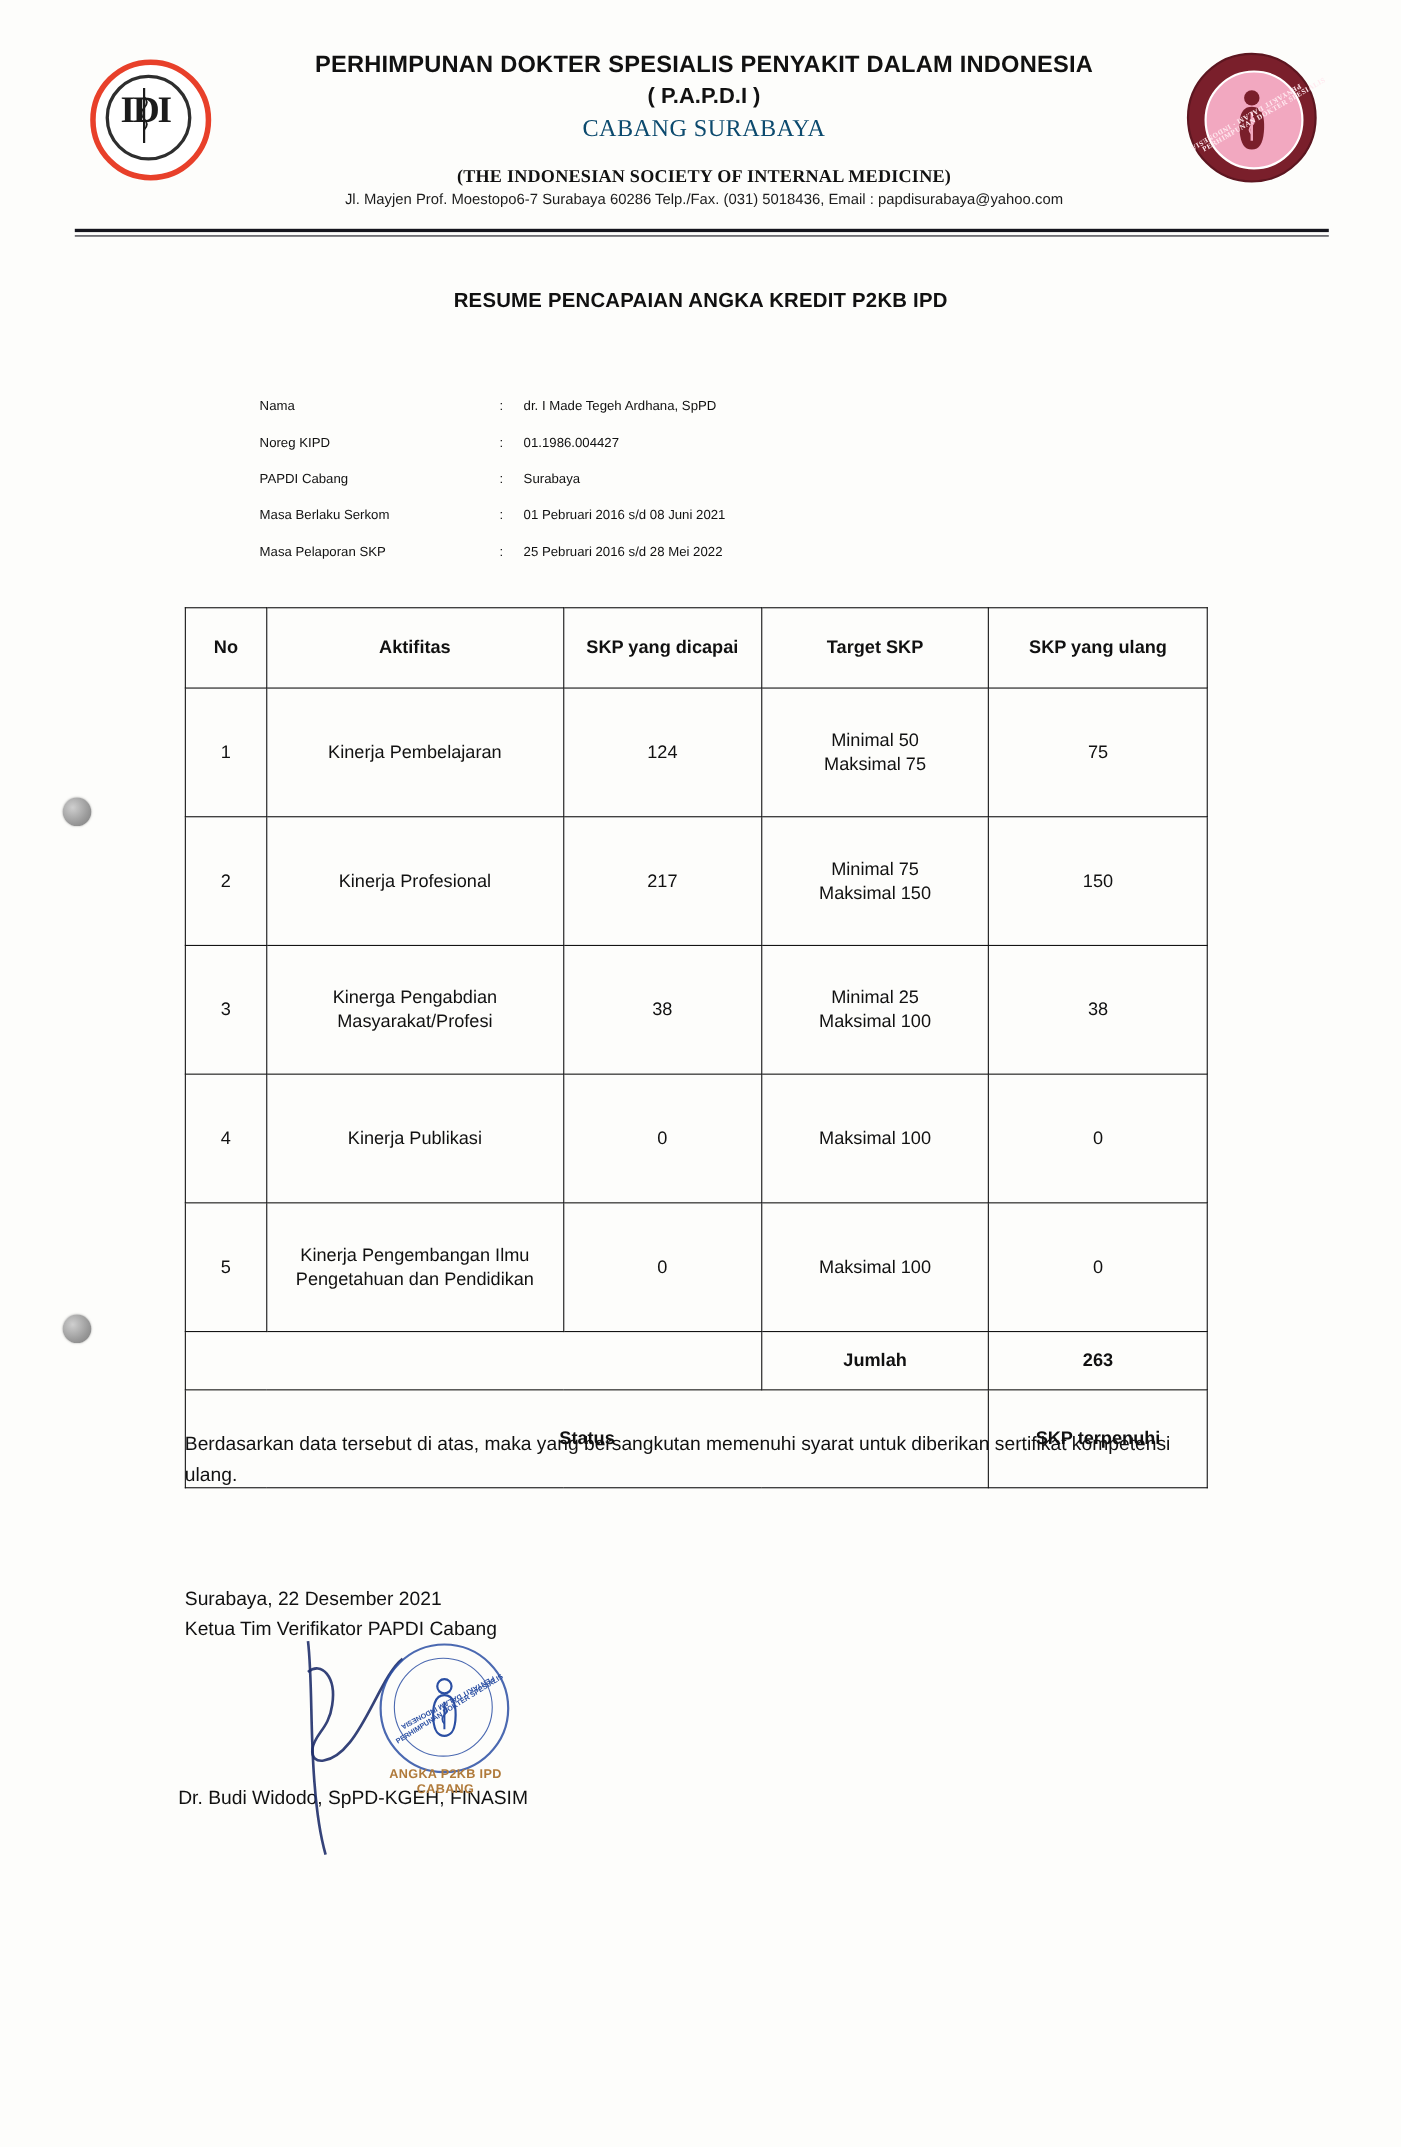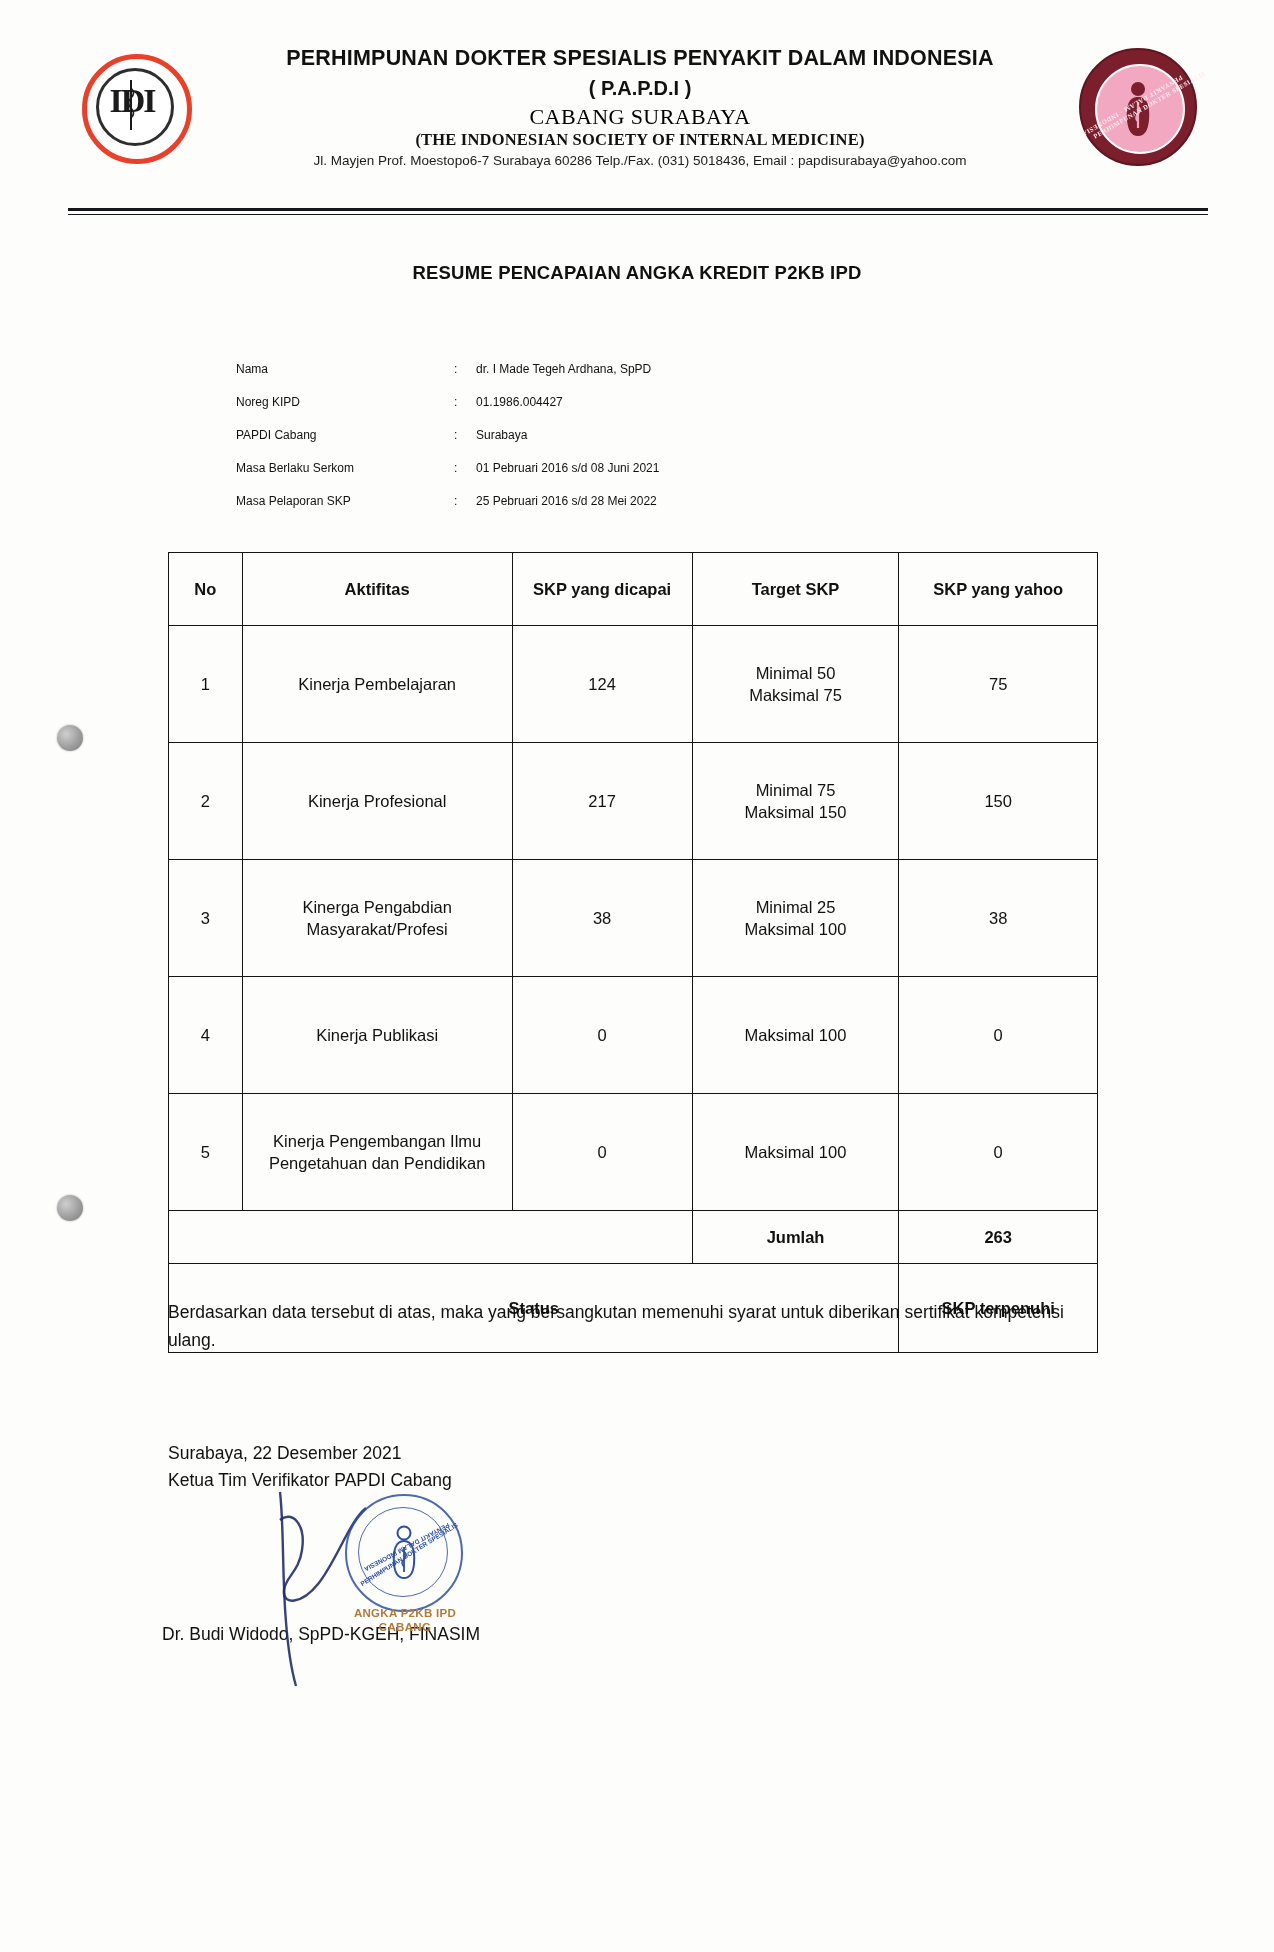--- a/index.html
+++ b/index.html
@@ -138,7 +138,7 @@
     font-family: "Liberation Serif", serif;
     font-size: 22px;
     margin-top: 4px;
-    color: #000000;
+    color: #0c4a6e;
     letter-spacing: .4px;
   }
   .htitle .l4 {

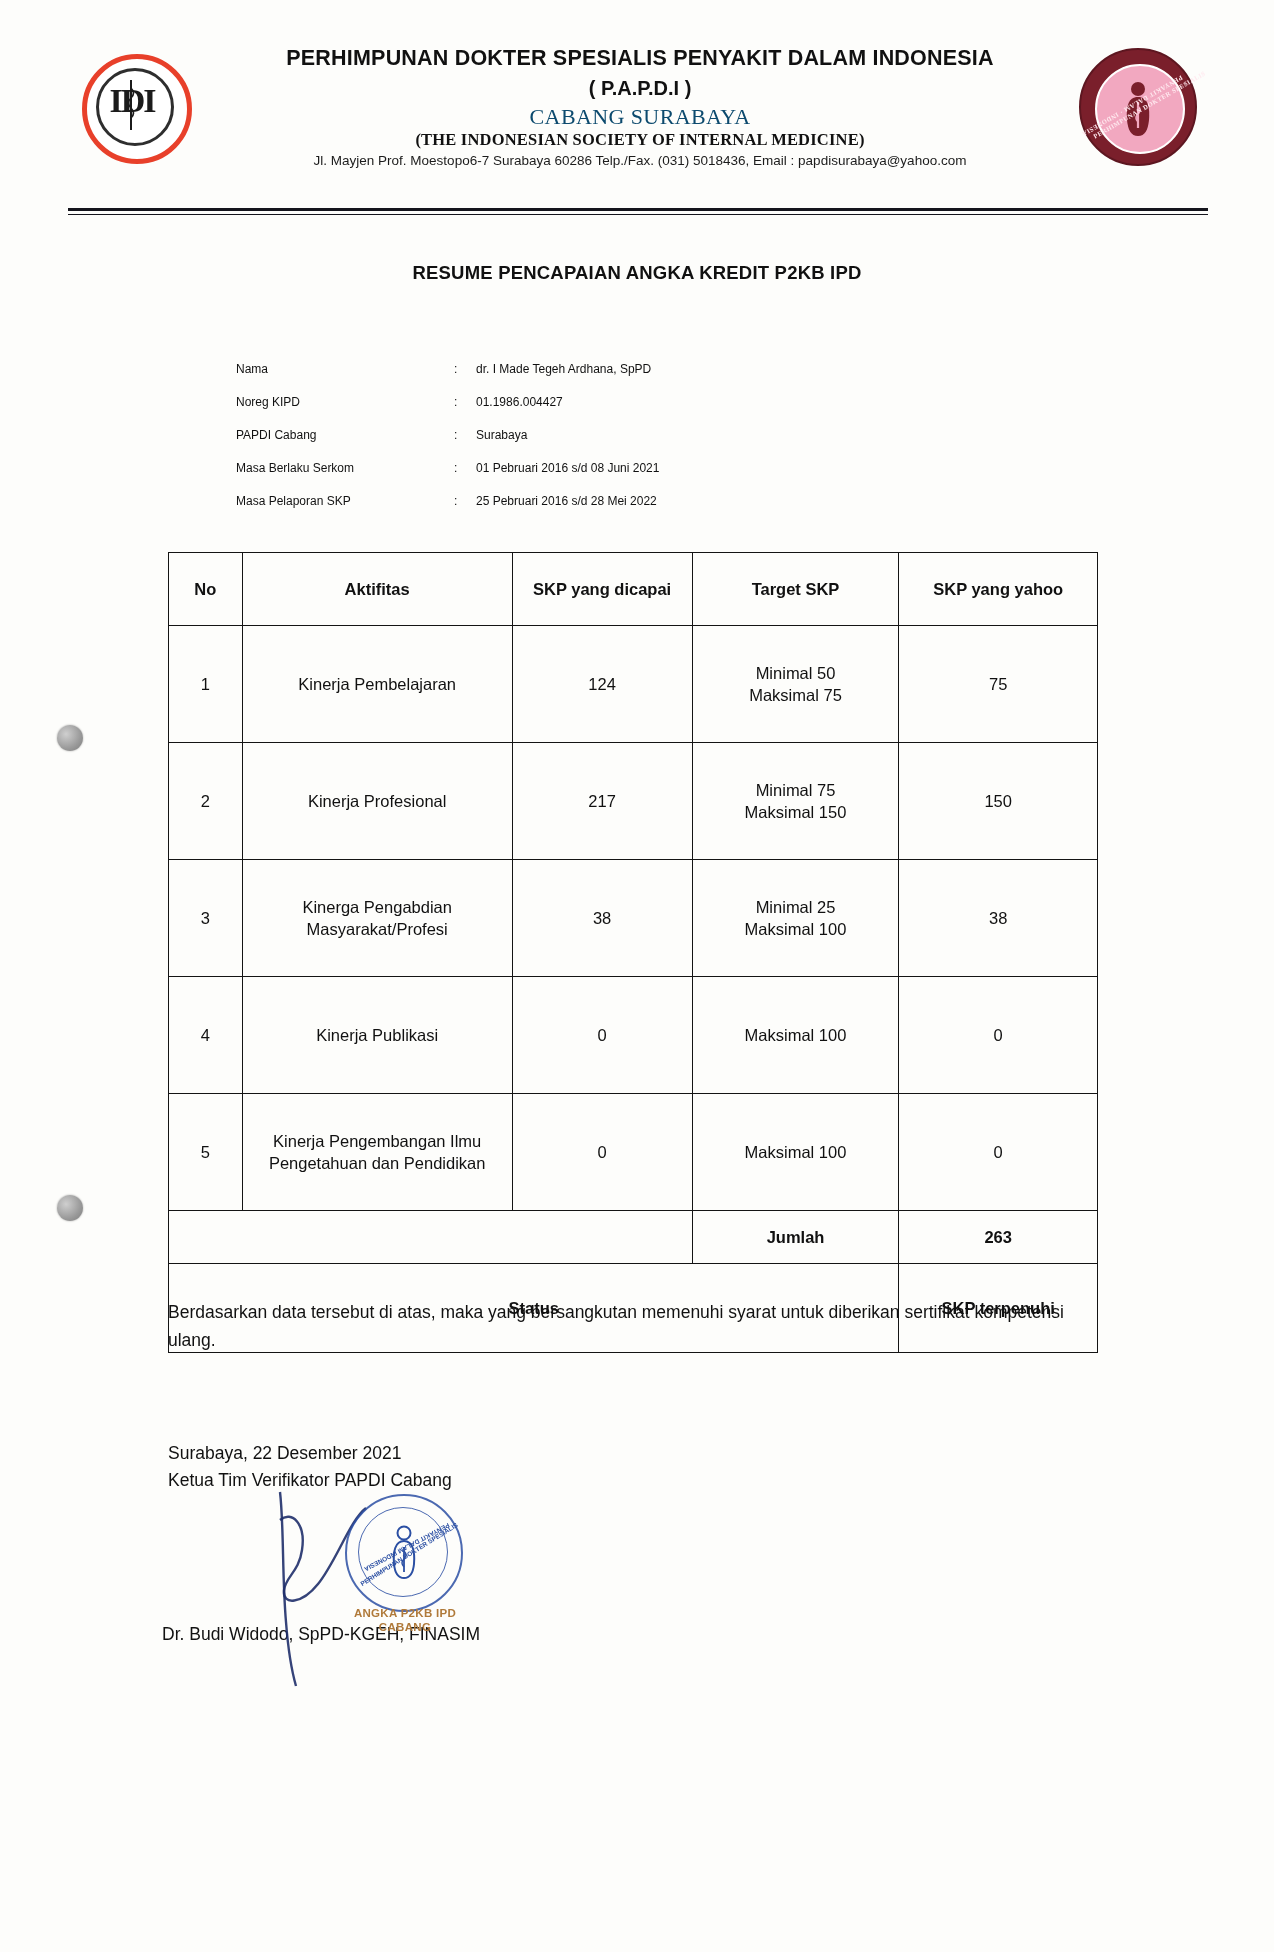--- a/index.html
+++ b/index.html
@@ -145,7 +145,7 @@
     font-family: "Liberation Serif", serif;
     font-weight: bold;
     font-size: 16.5px;
-    margin-top: 0;
+    margin-top: 20px;
     color: #111;
     letter-spacing: .2px;
   }

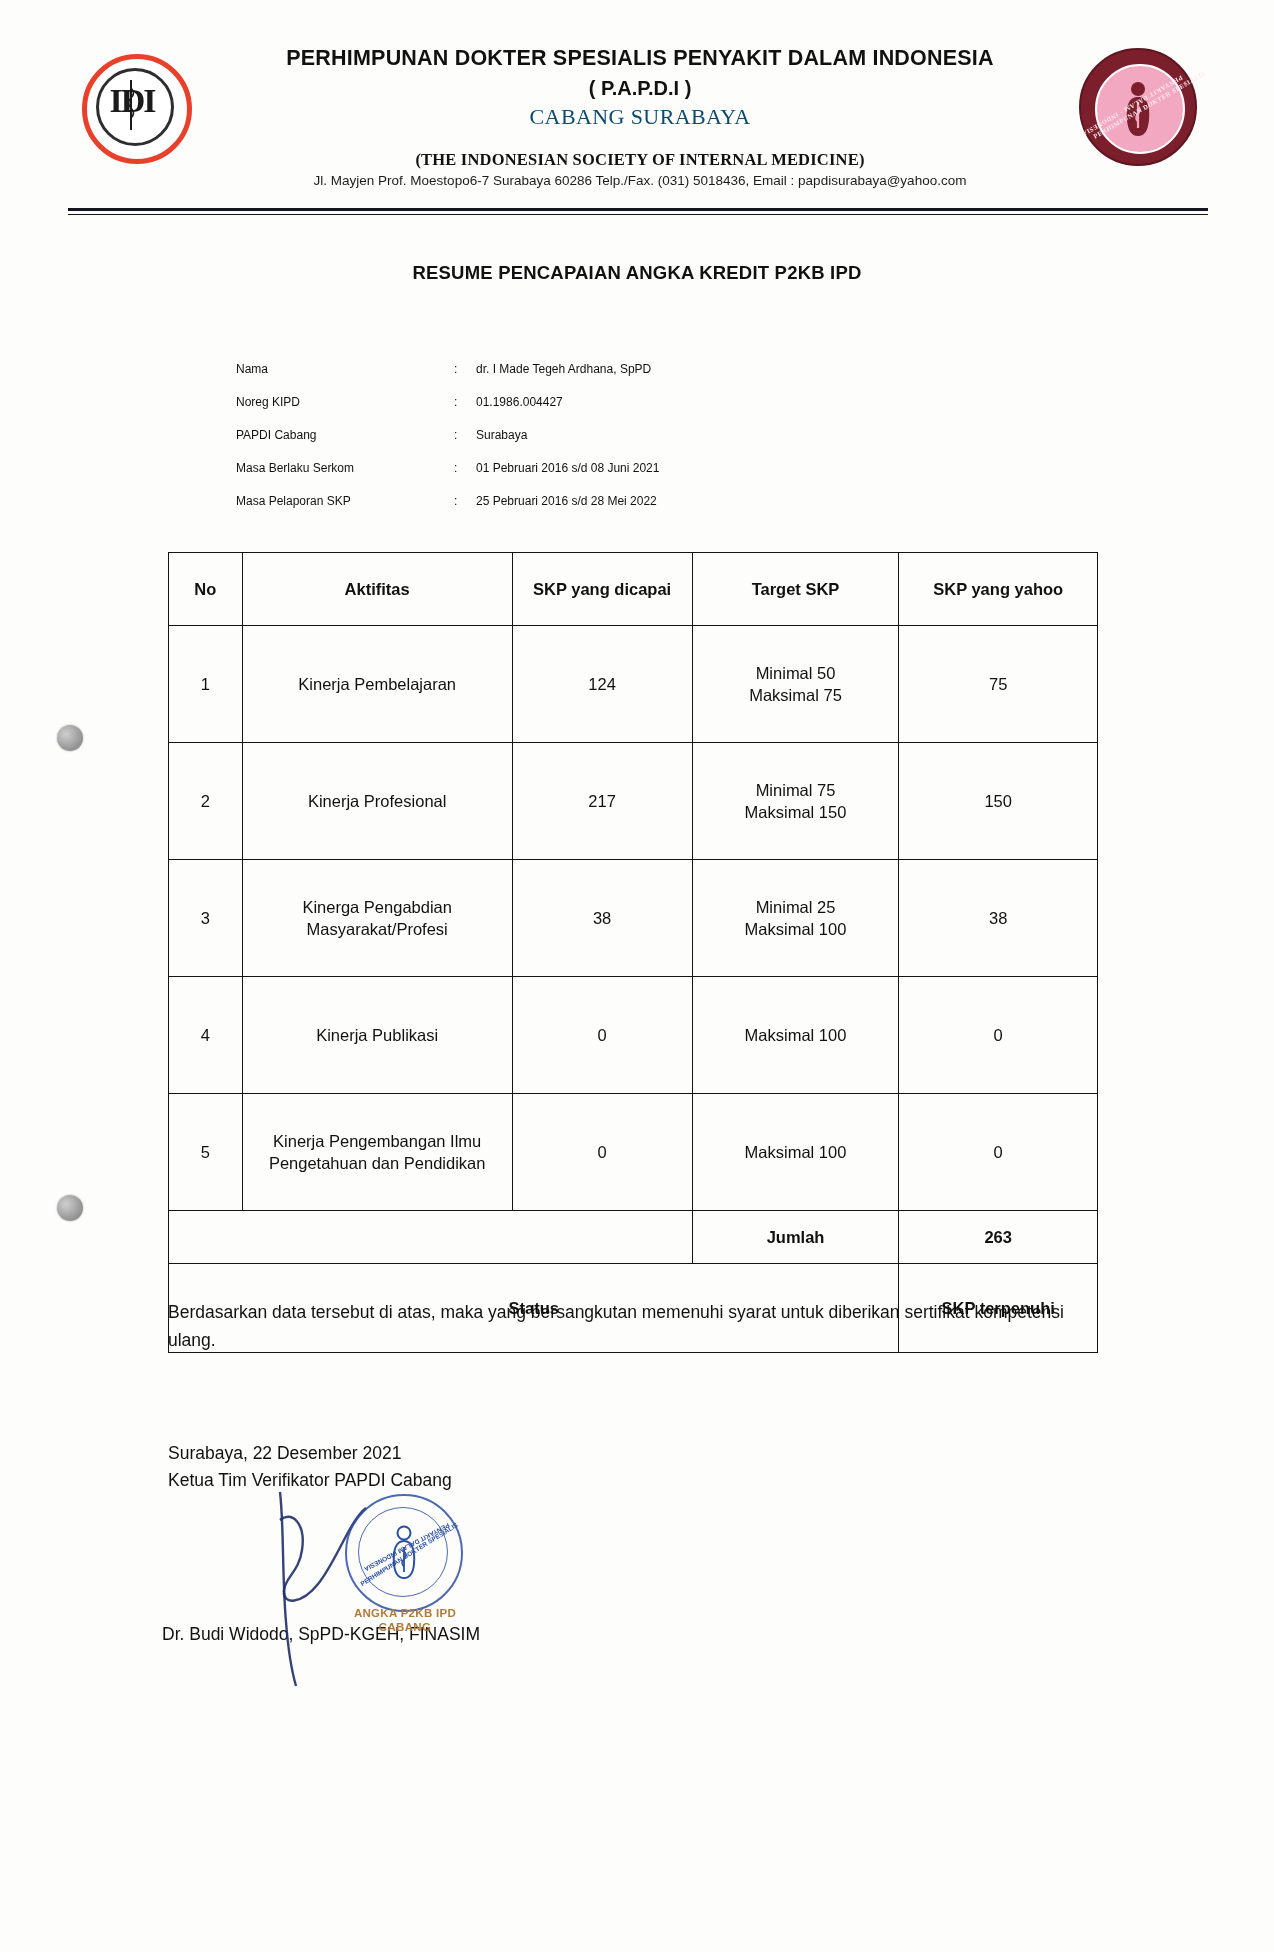--- a/index.html
+++ b/index.html
@@ -387,7 +387,7 @@
         <th class="c-akt">Aktifitas</th>
         <th class="c-skp">SKP yang dicapai</th>
         <th class="c-tgt">Target SKP</th>
-        <th class="c-diakui">SKP yang yahoo</th>
+        <th class="c-diakui">SKP yang ulang</th>
       </tr>
     </thead>
     <tbody>

